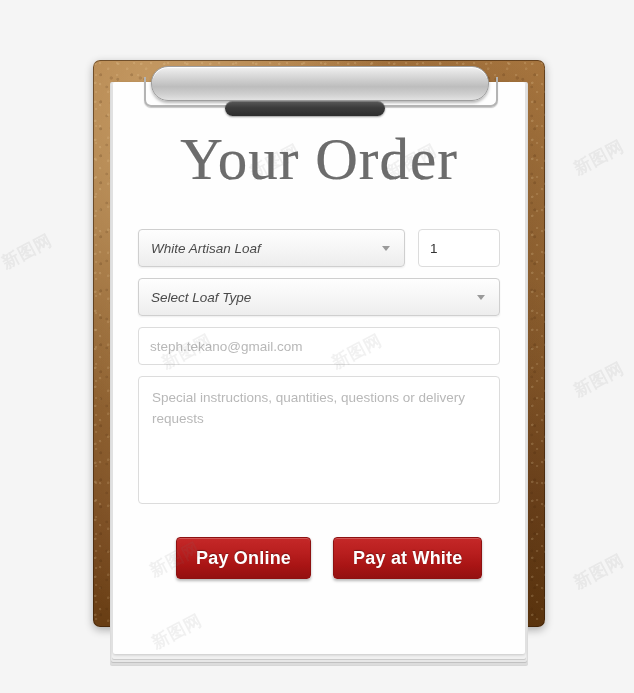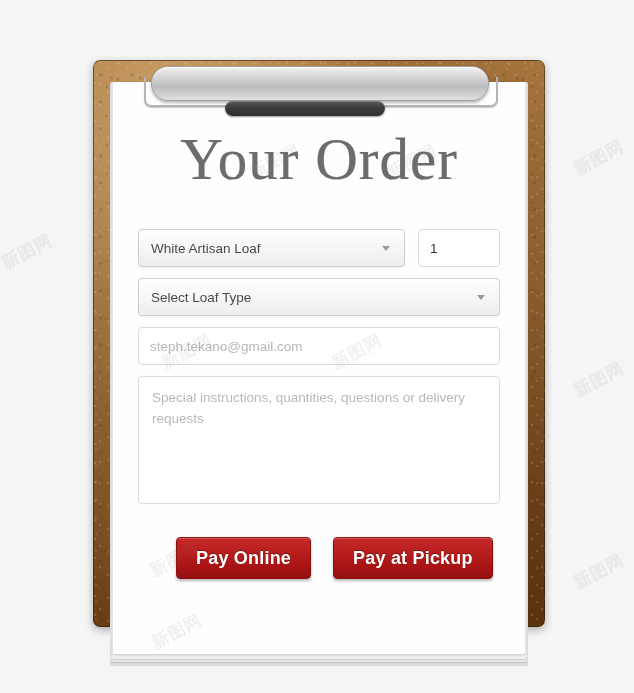--- a/index.html
+++ b/index.html
@@ -182,6 +182,7 @@
     color: #4a4a4a;
     cursor: pointer;
     user-select: none;
+    font-style: italic;
   }
   .caret {
     position: absolute;

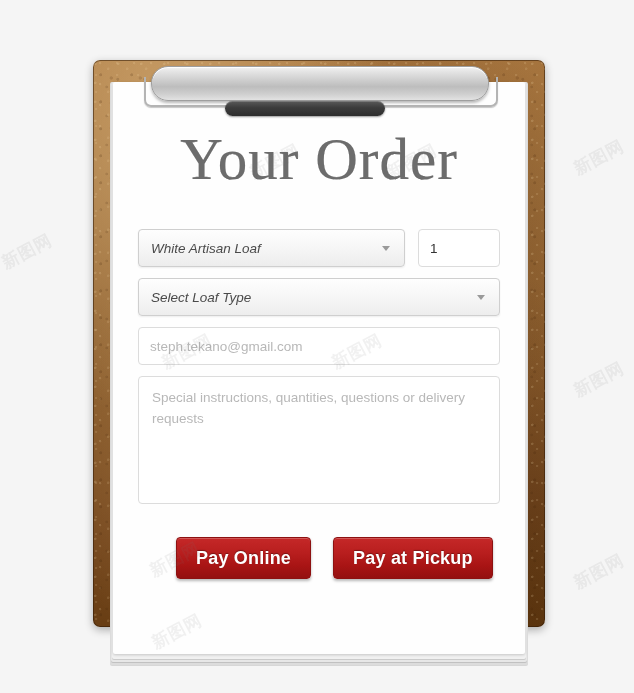--- a/index.html
+++ b/index.html
@@ -304,7 +304,7 @@
 
       <div id="button-row">
         <button class="pay-btn">Pay Online</button>
-        <button class="pay-btn">Pay at Pickup</button>
+        <button class="pay-btn">Pay at White</button>
       </div>
 
     </div>

